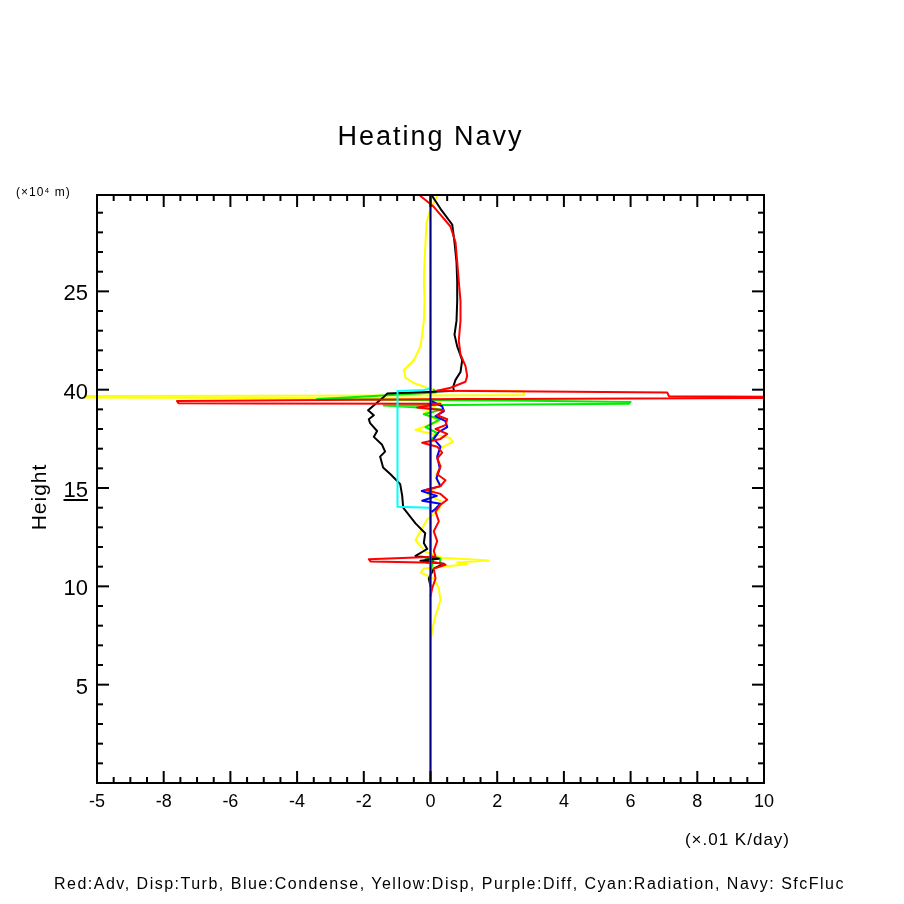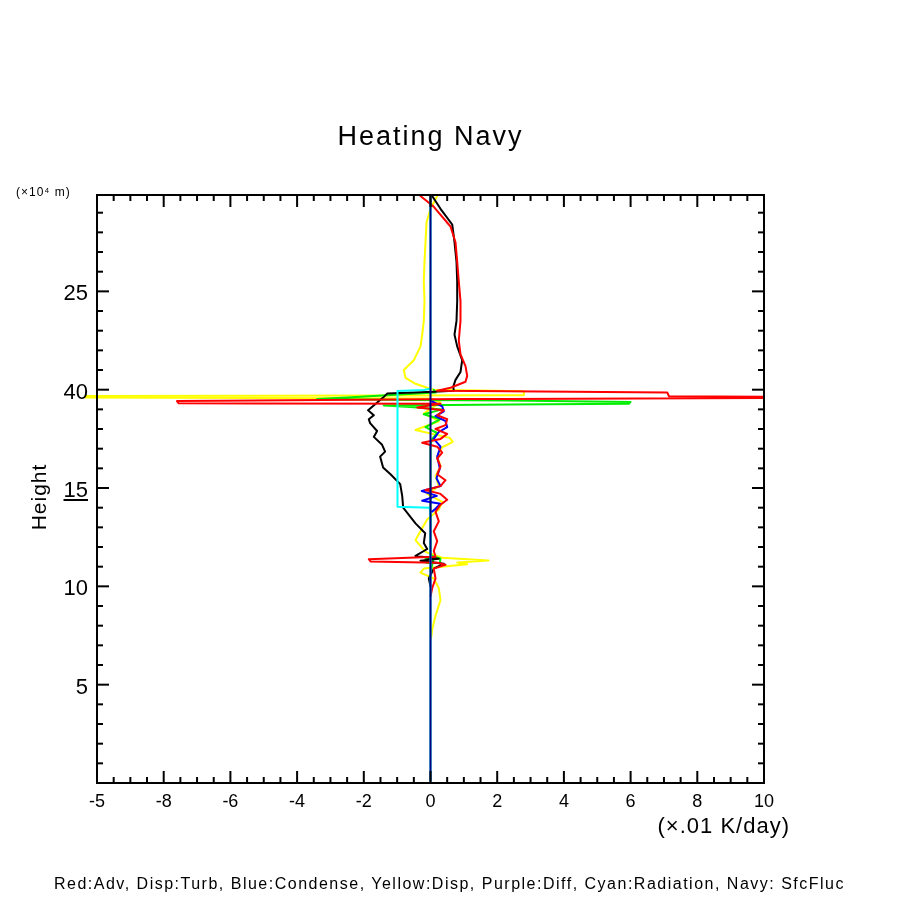--- a/index.html
+++ b/index.html
@@ -13,7 +13,7 @@
   .chart-title{left:0;top:121px;width:861px;text-align:center;
     font-size:27px;letter-spacing:2px;font-weight:400;}
   .y-unit{left:16px;top:153px;font-size:12px;letter-spacing:1px;margin-top:32px;}
-  .x-unit{left:500px;top:813px;width:290px;text-align:right;font-size:22px;letter-spacing:1px;}
+  .x-unit{left:500px;top:830px;width:290px;text-align:right;font-size:17px;letter-spacing:1px;}
   .y-title{left:-21px;top:485px;width:120px;height:24px;text-align:center;
     font-size:21px;letter-spacing:1px;transform:rotate(-90deg);}
   .legend-note{left:54px;top:875px;font-size:16px;letter-spacing:1.5px;}

